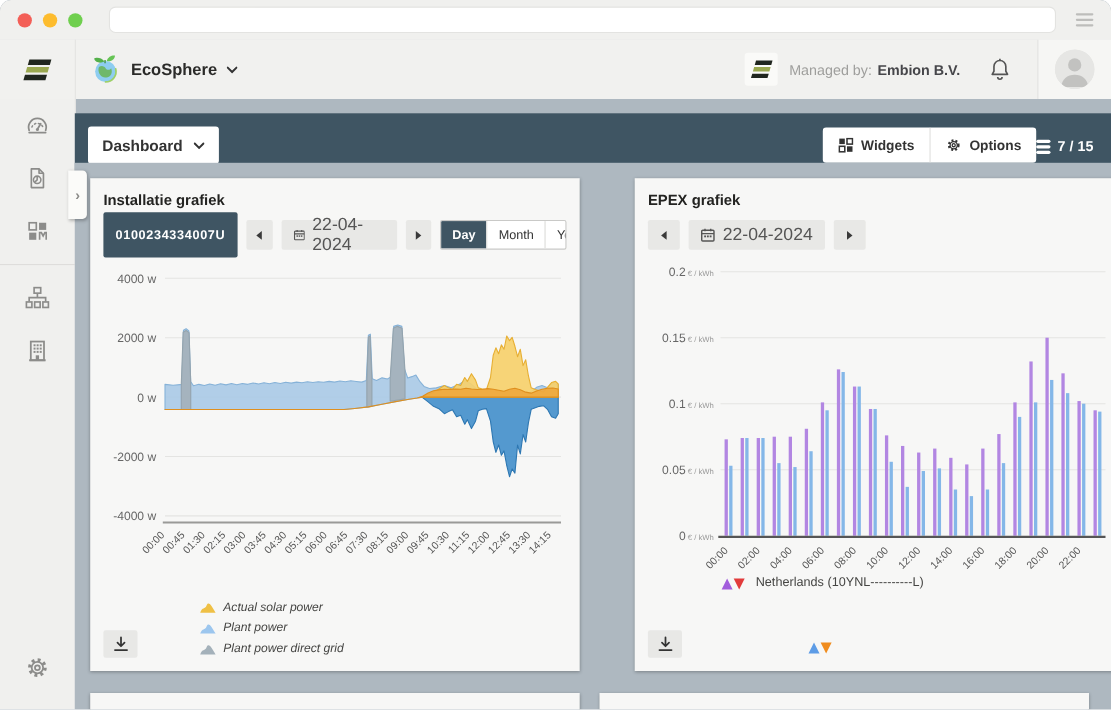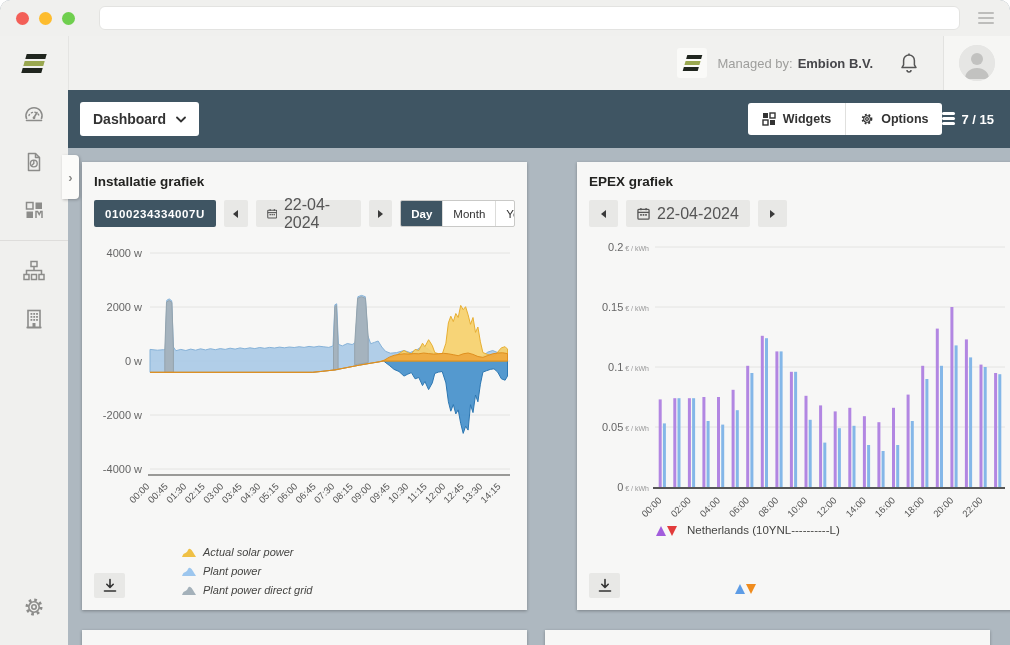--- a/index.html
+++ b/index.html
@@ -98,6 +98,20 @@
           <i class="mid"></i>
           <i></i>
         </span>
+    </div>
+    <div class="brand">
+      <svg width="28" height="28" viewBox="0 0 28 28">
+        <circle cx="14" cy="16" r="9.5" fill="#8ecdf0"></circle>
+        <path d="M8 12c2-2 5-1 6 1s4 2 5 0c1 2 1 5-1 7-3 2-7 2-9-1-1.5-2-2-5-1-7z" fill="#6cb65c" opacity=".9"></path>
+        <path d="M14 25.5a9.5 9.5 0 0 0 9.2-11.8" fill="none" stroke="#9ed06a" stroke-width="1.6" stroke-linecap="round"></path>
+        <path d="M13 7C10 3 5 3 3.5 4.5 5 8 9 9 13 7z" fill="#54b04a"></path>
+        <path d="M15 6.5c1-4 5-5.5 7.5-5 0 3.5-3.5 6-7.5 5z" fill="#66c455"></path>
+        <line x1="13.5" y1="8.5" x2="13.5" y2="5.5" stroke="#3f8f3a" stroke-width="1.2"></line>
+      </svg>
+      <span class="brand-name">EcoSphere</span>
+      <svg width="10" height="7" viewBox="0 0 10 7">
+        <polyline points="1,1.5 5,5.5 9,1.5" fill="none" stroke="#333" stroke-width="1.8" stroke-linecap="round"></polyline>
+      </svg>
     </div>
     <div class="header-right">
       <span class="embion-chip">

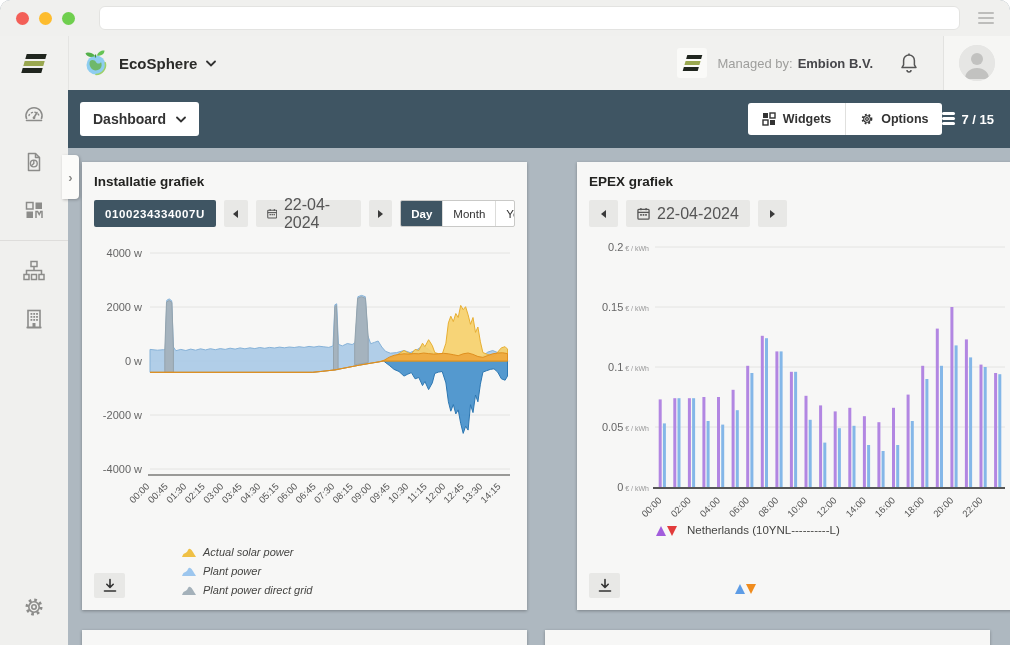--- a/index.html
+++ b/index.html
@@ -33,7 +33,7 @@
   .side-div{width:68px;height:1px;background:#dedddb;margin:6px 0;}
   .side-spacer{flex:1;}
   
-  .navbar{position:absolute;top:90px;left:68px;right:0;height:58px;background:#3f5563;display:flex;align-items:center;padding:0 16px 0 12px;box-sizing:border-box;}
+  .navbar{position:absolute;top:103px;left:68px;right:0;height:58px;background:#3f5563;display:flex;align-items:center;padding:0 16px 0 12px;box-sizing:border-box;}
   .dash-btn{background:#fff;border-radius:3px;height:34px;display:flex;align-items:center;gap:10px;padding:0 13px;font-size:14px;font-weight:bold;color:#333;cursor:pointer;}
   .nav-right{margin-left:auto;display:flex;align-items:center;}
   .btn-group{background:#fff;border-radius:3px;height:32px;display:flex;align-items:stretch;overflow:hidden;}

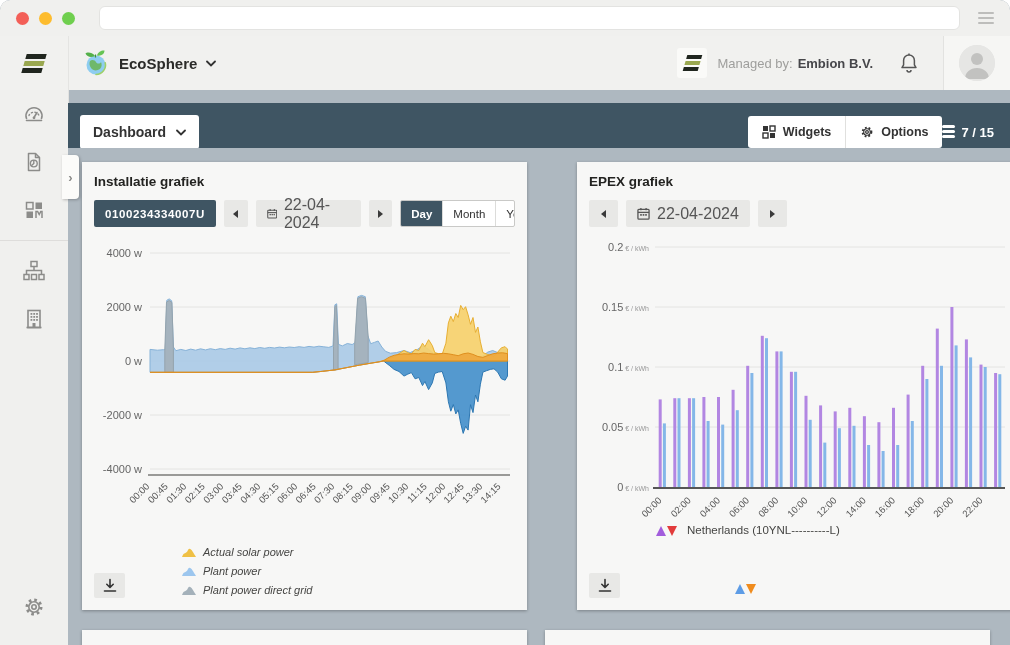--- a/index.html
+++ b/index.html
@@ -39,7 +39,7 @@
   .btn-group{background:#fff;border-radius:3px;height:32px;display:flex;align-items:stretch;overflow:hidden;}
   .group-btn{display:flex;align-items:center;gap:7px;padding:0 14px;font-size:12.5px;font-weight:bold;color:#333;cursor:pointer;}
   .group-btn + .group-btn{border-left:1px solid #e0e0de;}
-  .counter{display:flex;align-items:flex-start;gap:6px;color:#fff;font-size:13px;font-weight:bold;}
+  .counter{display:flex;align-items:flex-end;gap:6px;color:#fff;font-size:13px;font-weight:bold;}
   .stack-icn{display:flex;flex-direction:column;gap:2px;}
   .stack-icn i{display:block;width:13px;height:3px;background:#fff;border-radius:2px;}
   

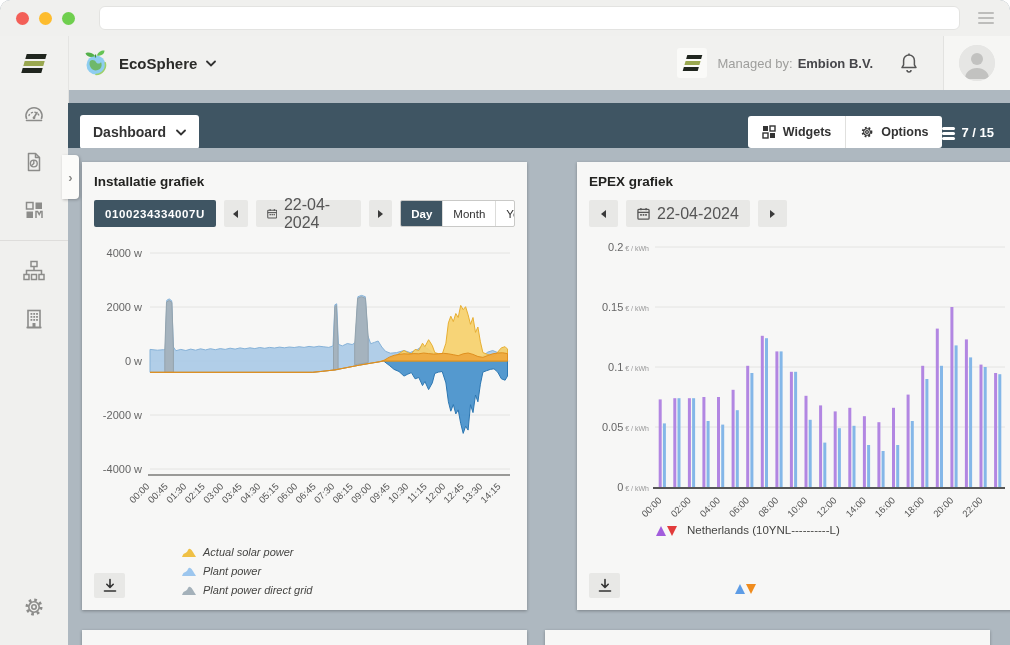--- a/index.html
+++ b/index.html
@@ -51,7 +51,7 @@
   .card-stub{position:absolute;top:482px;width:445px;height:40px;background:#f7f7f6;box-shadow:0 1px 3px rgba(0,0,0,.3);}
   .card-title{font-size:13.5px;font-weight:bold;color:#232321;}
   .controls{margin-top:11px;display:flex;align-items:center;gap:8px;height:27px;}
-  .dev-badge{background:#3f5563;color:#fff;font-weight:bold;font-size:11.5px;letter-spacing:.6px;padding:0 11px;height:27px;display:flex;align-items:center;border-radius:2px;cursor:pointer;}
+  .dev-badge{background:#3f5563;color:#fff;font-weight:bold;font-size:11.5px;letter-spacing:.6px;padding:0 11px;height:41px;display:flex;align-items:center;border-radius:2px;cursor:pointer;}
   .sq-btn{width:29px;height:27px;background:#e8e8e6;border-radius:2px;display:flex;align-items:center;justify-content:center;cursor:pointer;}
   .tri-l{width:0;height:0;border-top:4px solid transparent;border-bottom:4px solid transparent;border-right:5px solid #3a3a3a;}
   .tri-r{width:0;height:0;border-top:4px solid transparent;border-bottom:4px solid transparent;border-left:5px solid #3a3a3a;}

